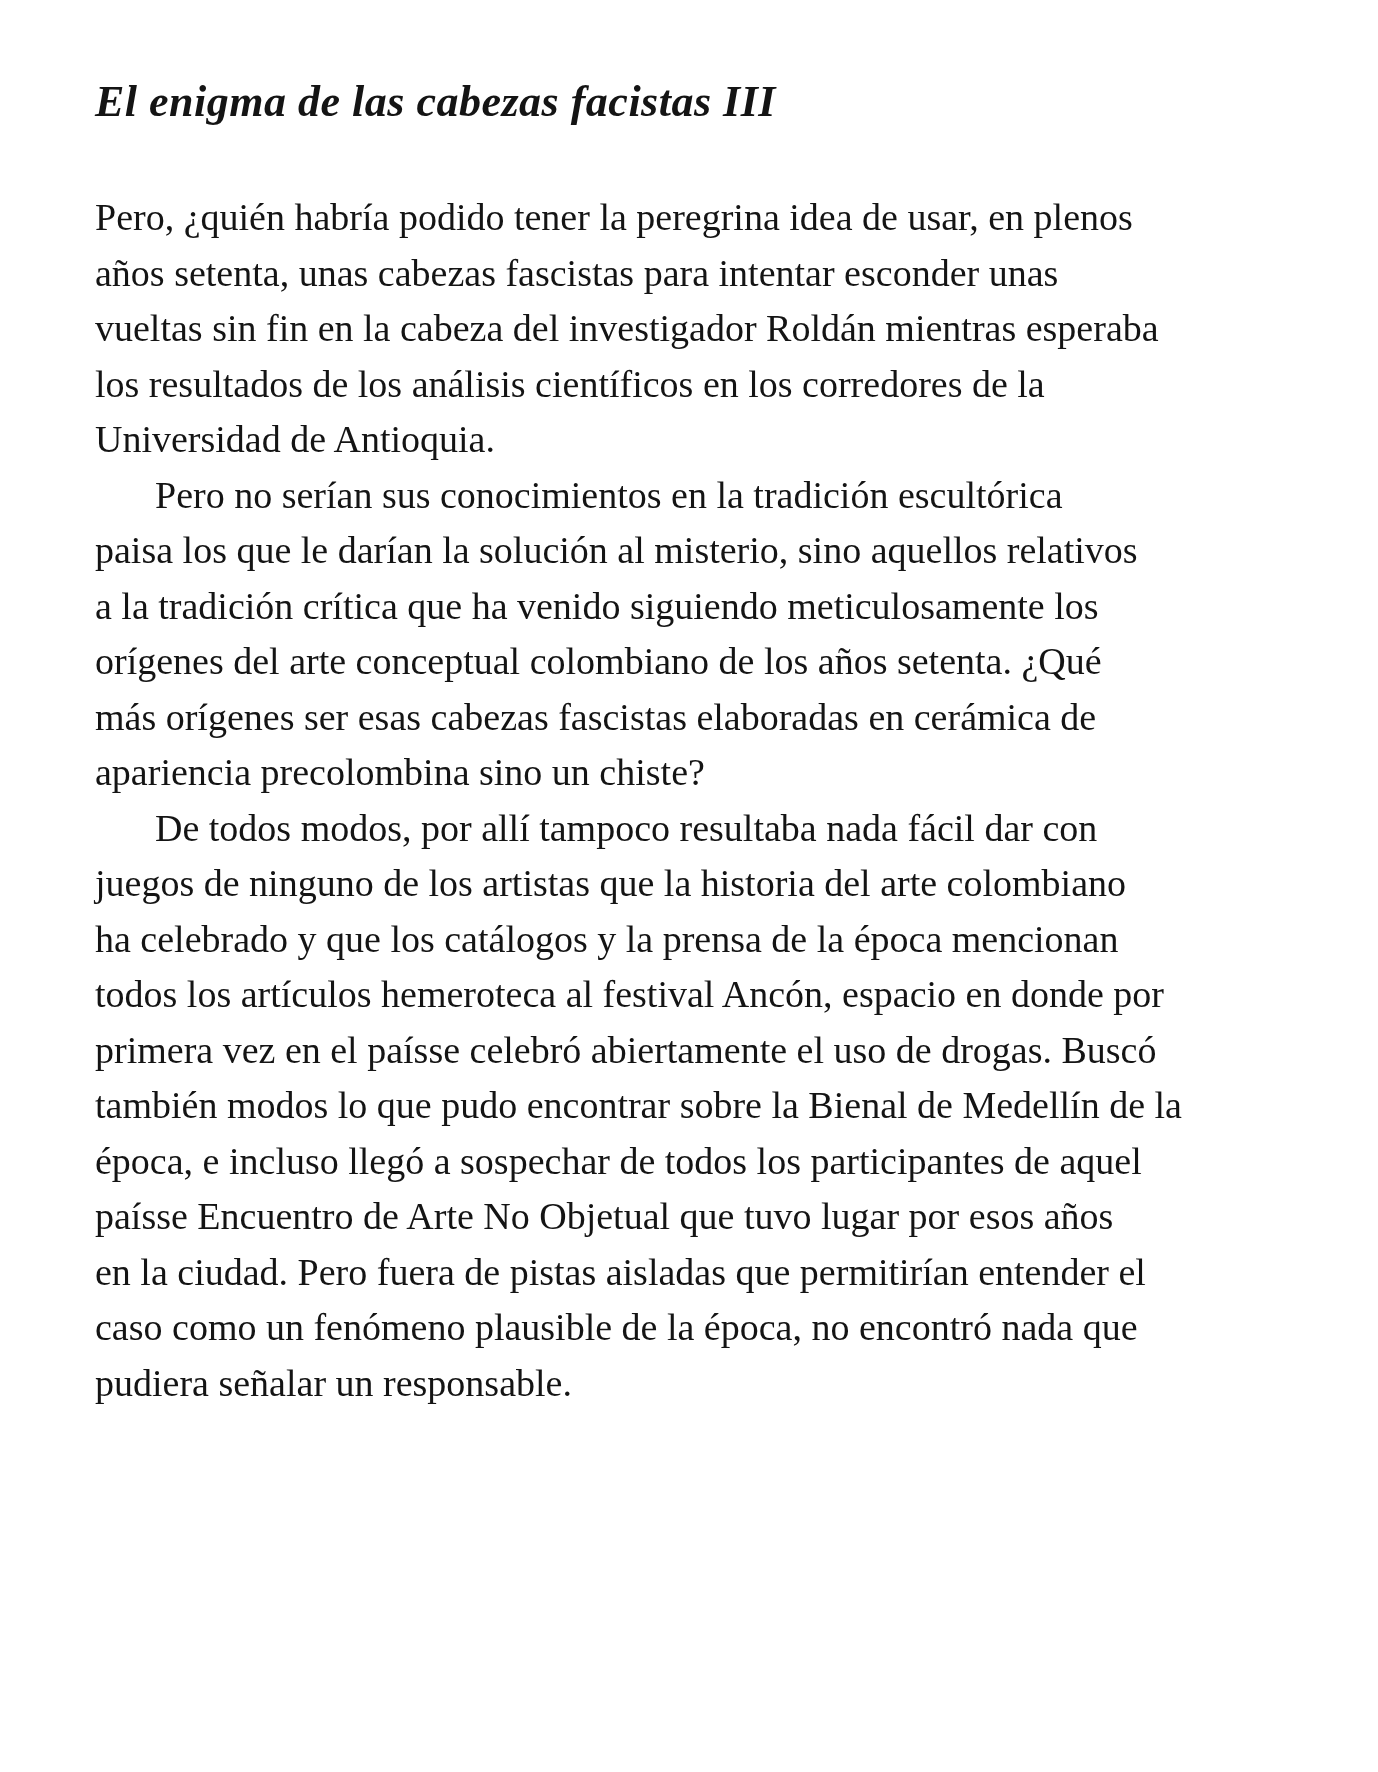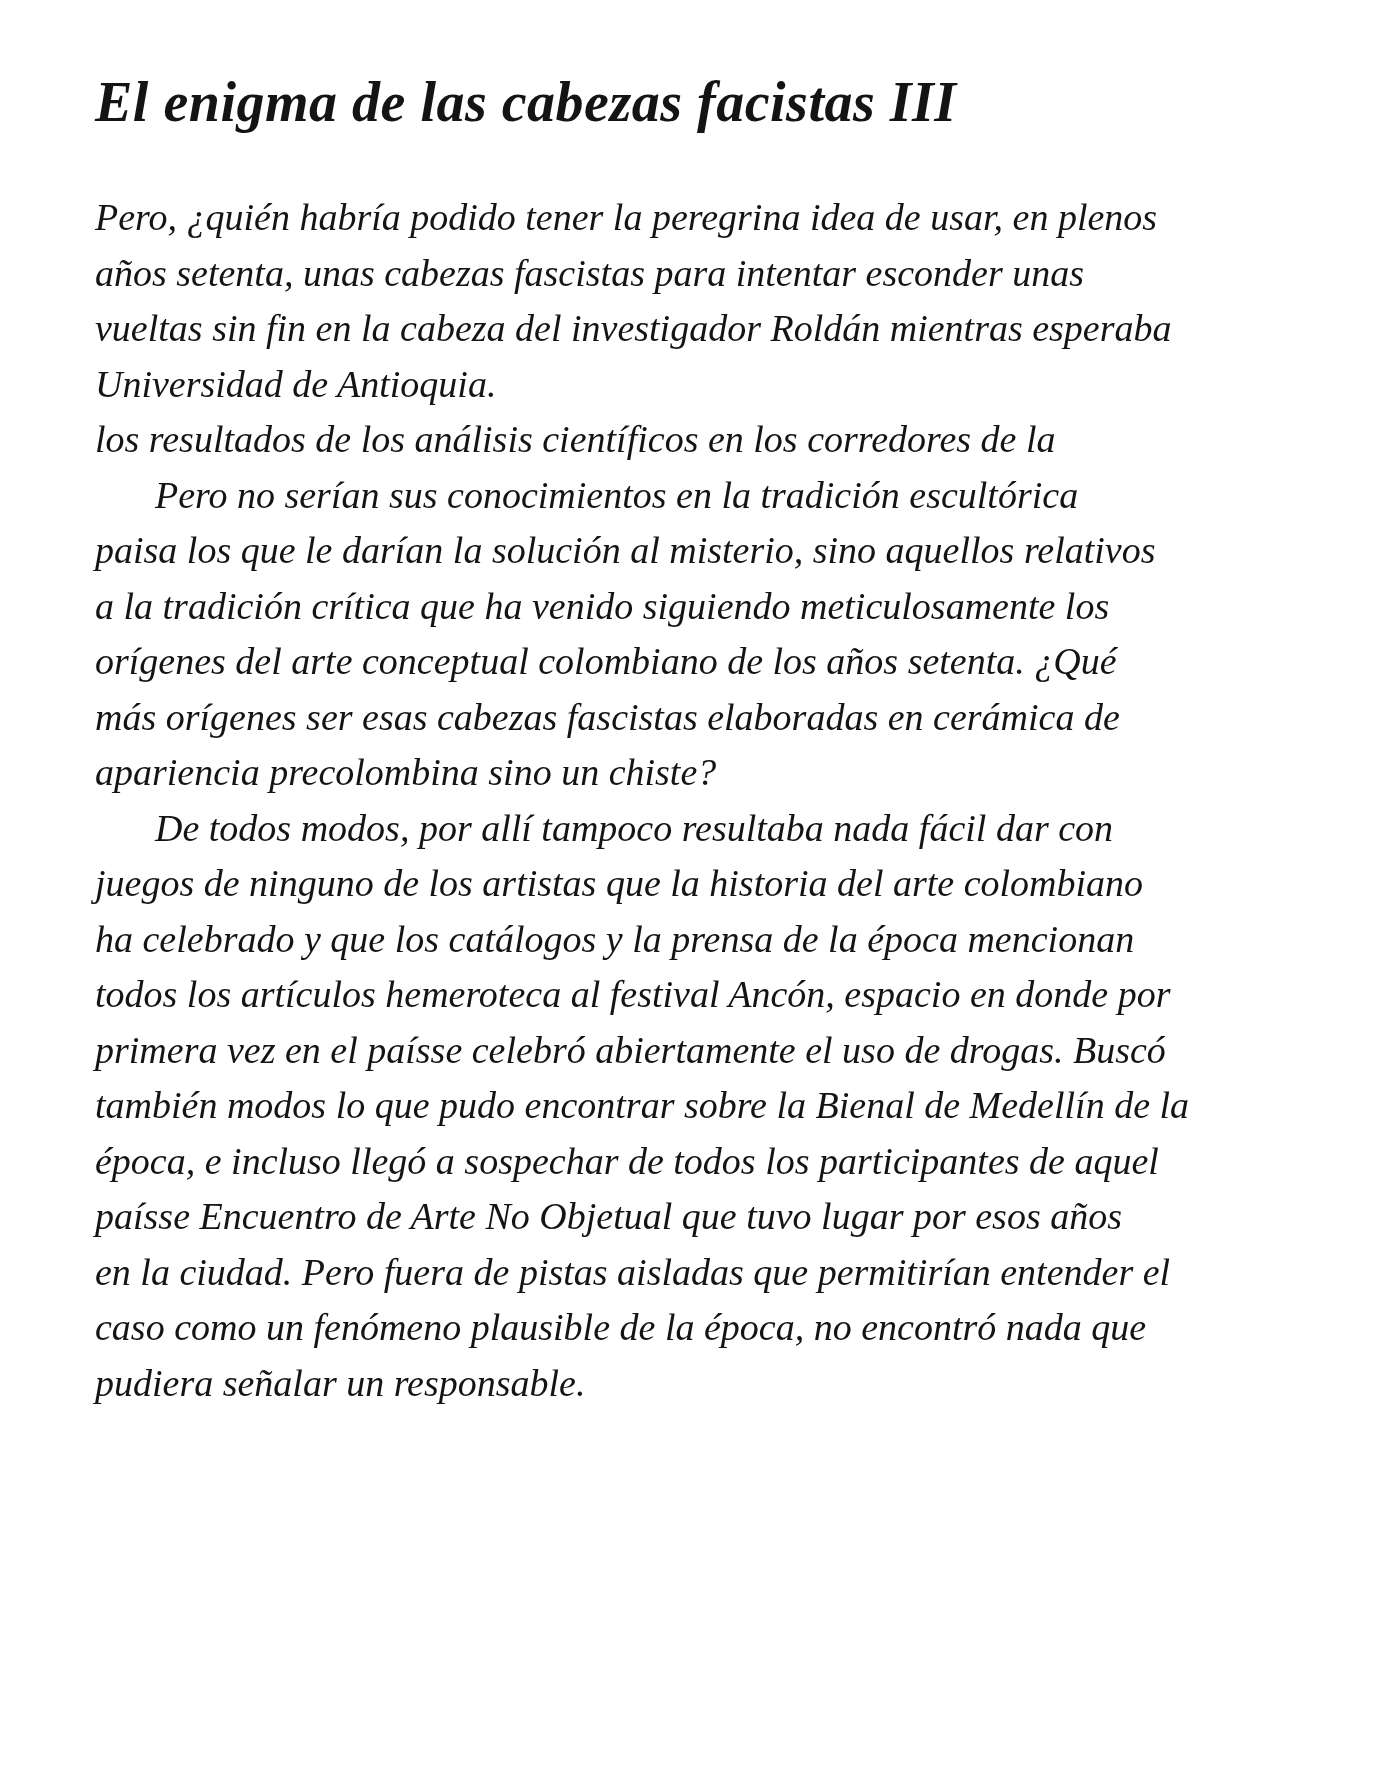--- a/index.html
+++ b/index.html
@@ -22,7 +22,7 @@
     background: #ffffff;
   }
   .title {
-    font-size: 56px;
+    font-size: 44px;
     line-height: 52px;
     font-weight: bold;
     font-style: italic;

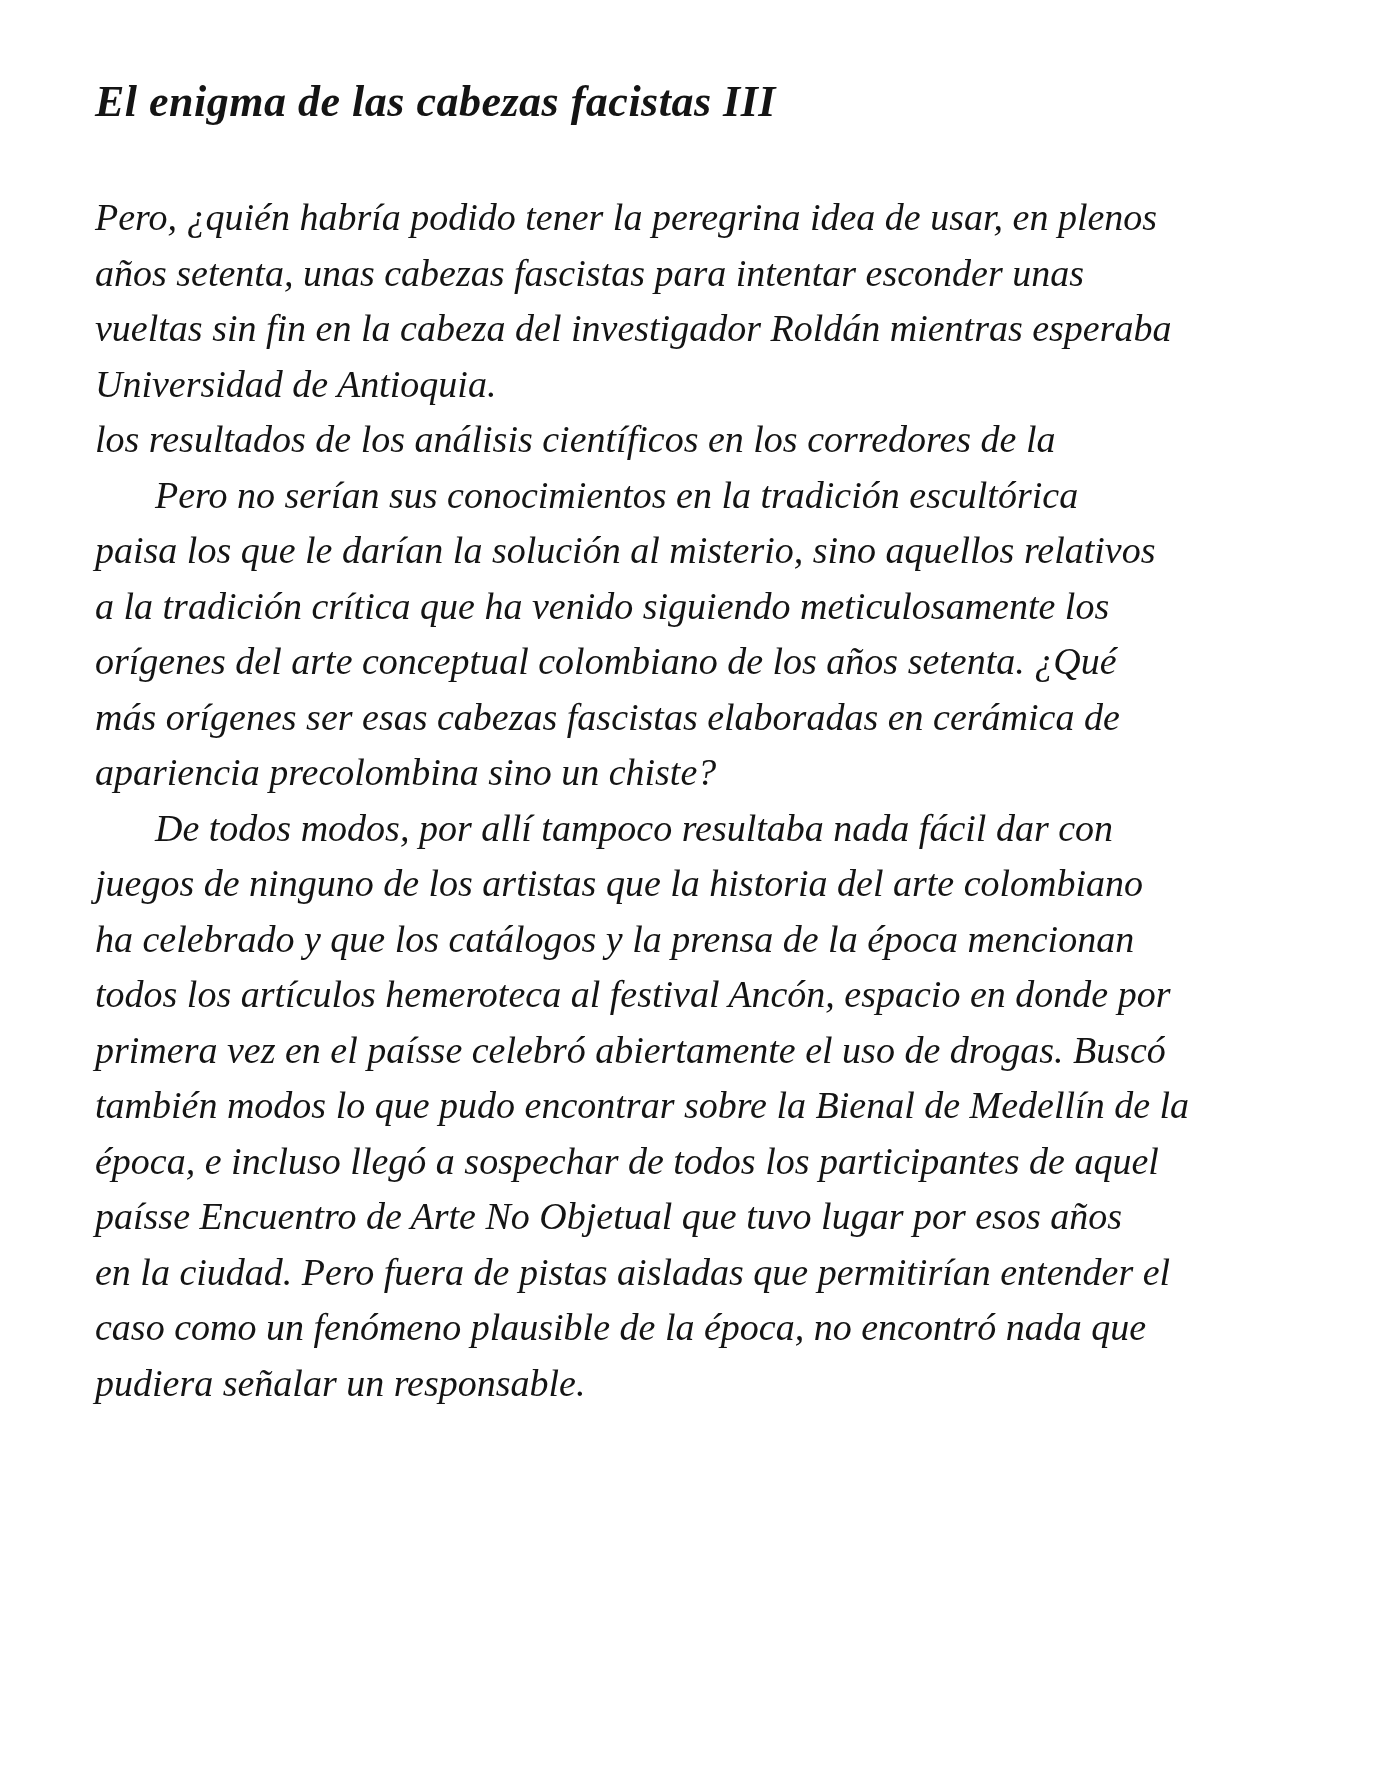--- a/index.html
+++ b/index.html
@@ -40,7 +40,6 @@
     display: block;
     line-height: 55.5px;
     white-space: pre;
-    font-style: italic;
   }
   .para.indent .line:first-child {
     padding-left: 60px;

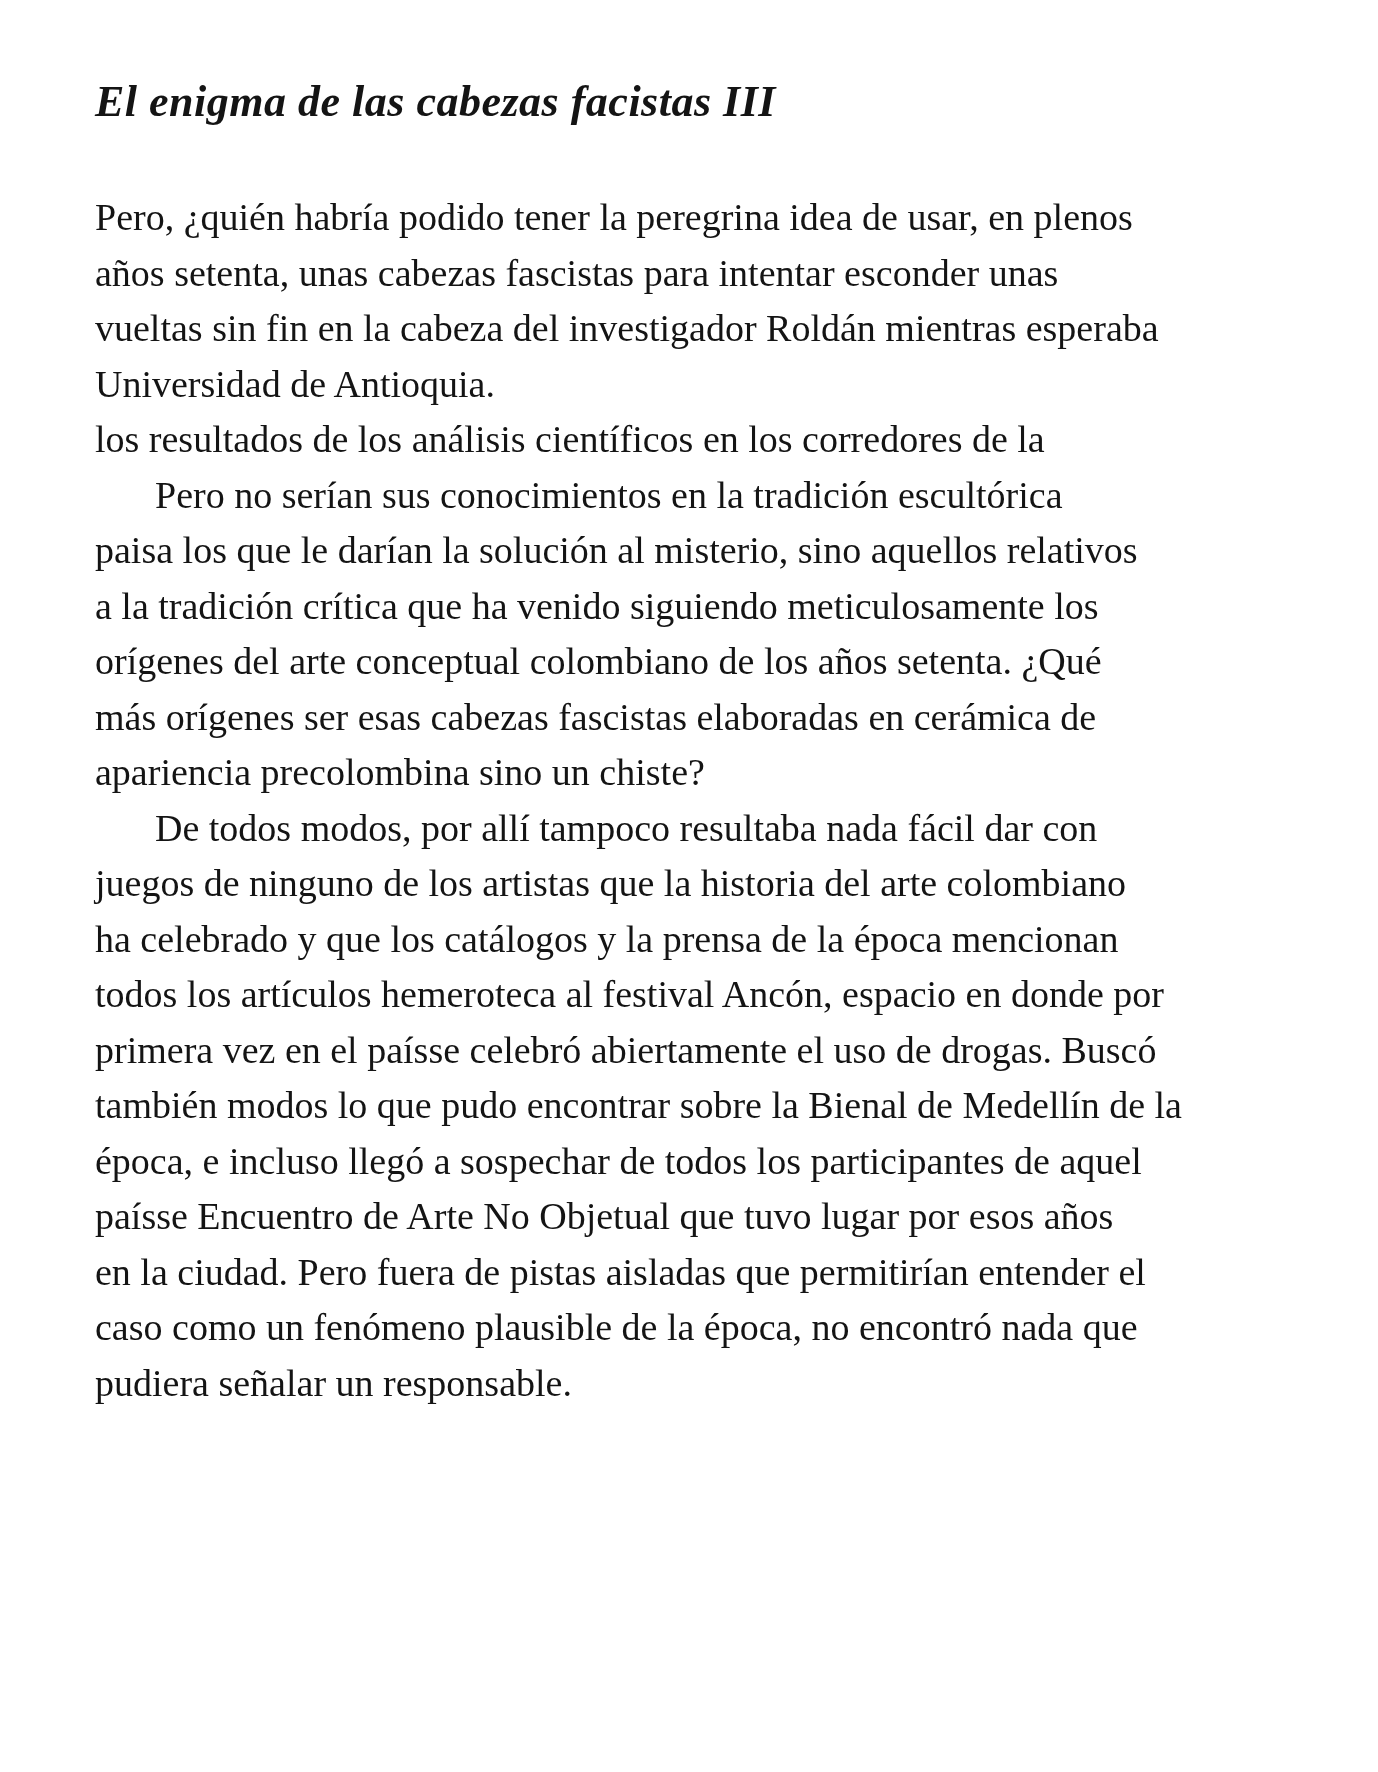--- a/index.html
+++ b/index.html
@@ -55,8 +55,8 @@
         <span class="line">Pero, ¿quién habría podido tener la peregrina idea de usar, en plenos</span>
         <span class="line">años setenta, unas cabezas fascistas para intentar esconder unas</span>
         <span class="line">vueltas sin fin en la cabeza del investigador Roldán mientras esperaba</span>
+        <span class="line">los resultados de los análisis científicos en los corredores de la</span>
         <span class="line">Universidad de Antioquia.</span>
-        <span class="line">los resultados de los análisis científicos en los corredores de la</span>
       </p>
       <p class="para indent">
         <span class="line">Pero no serían sus conocimientos en la tradición escultórica</span>

